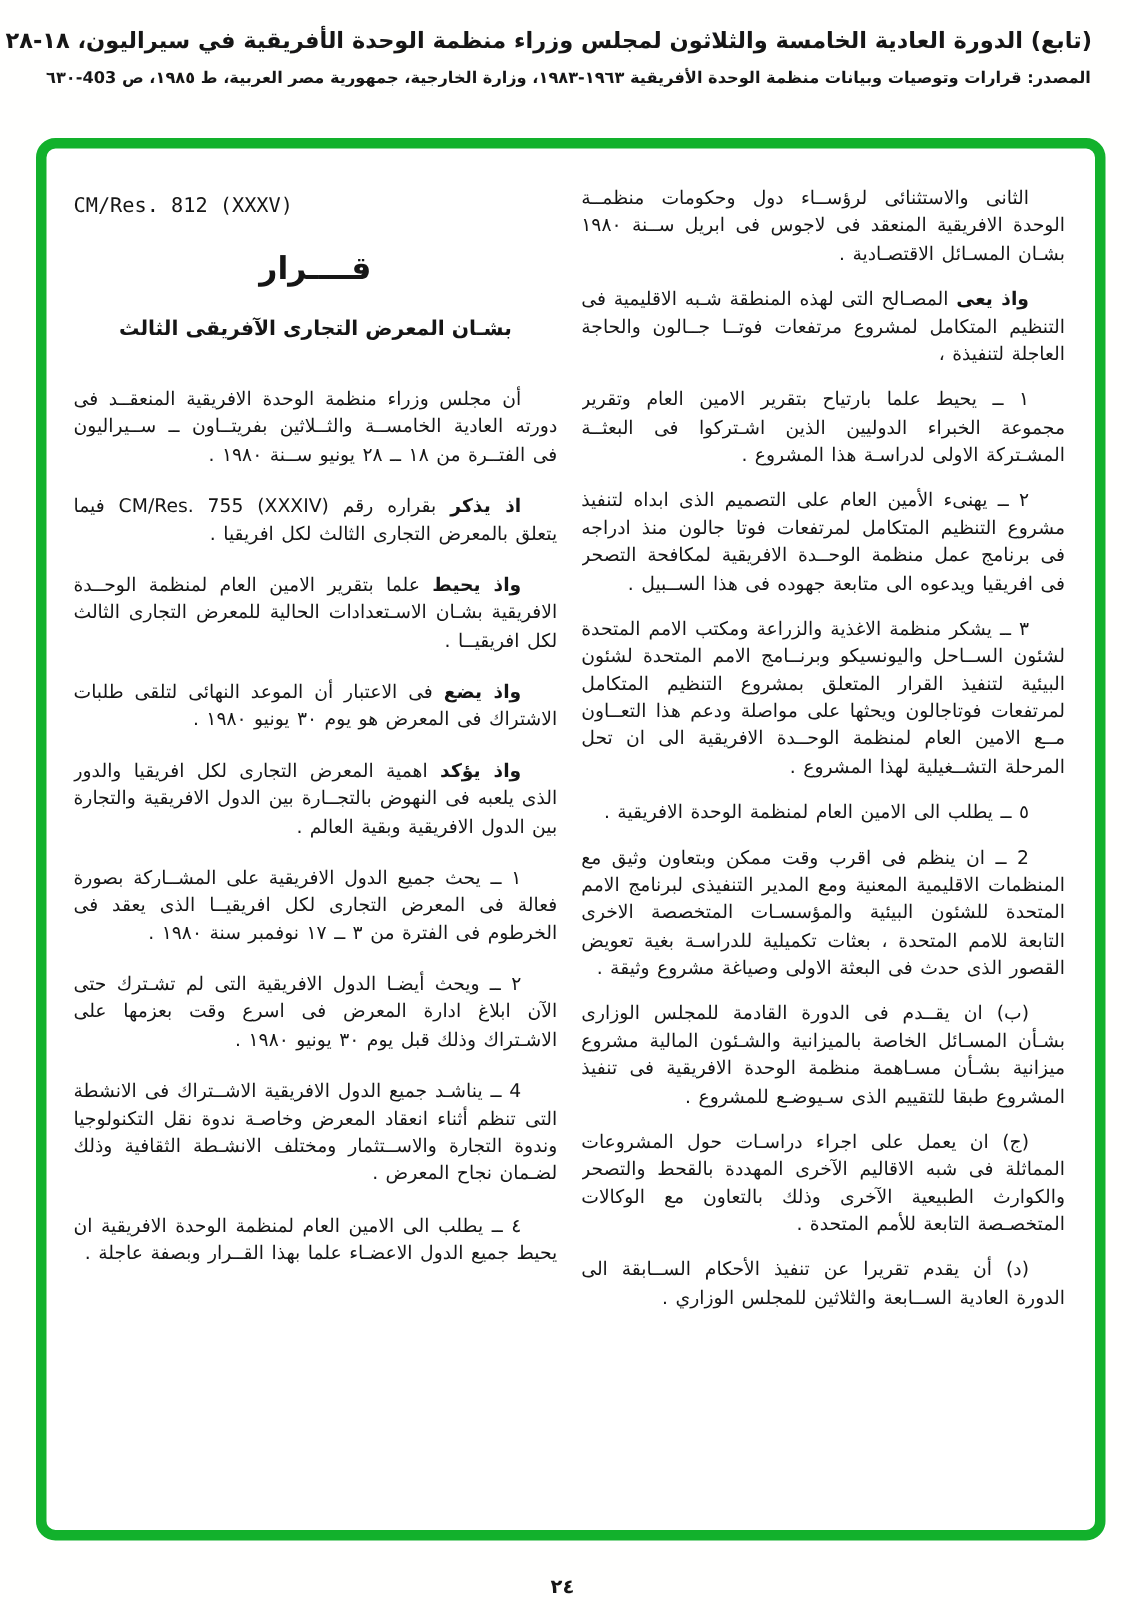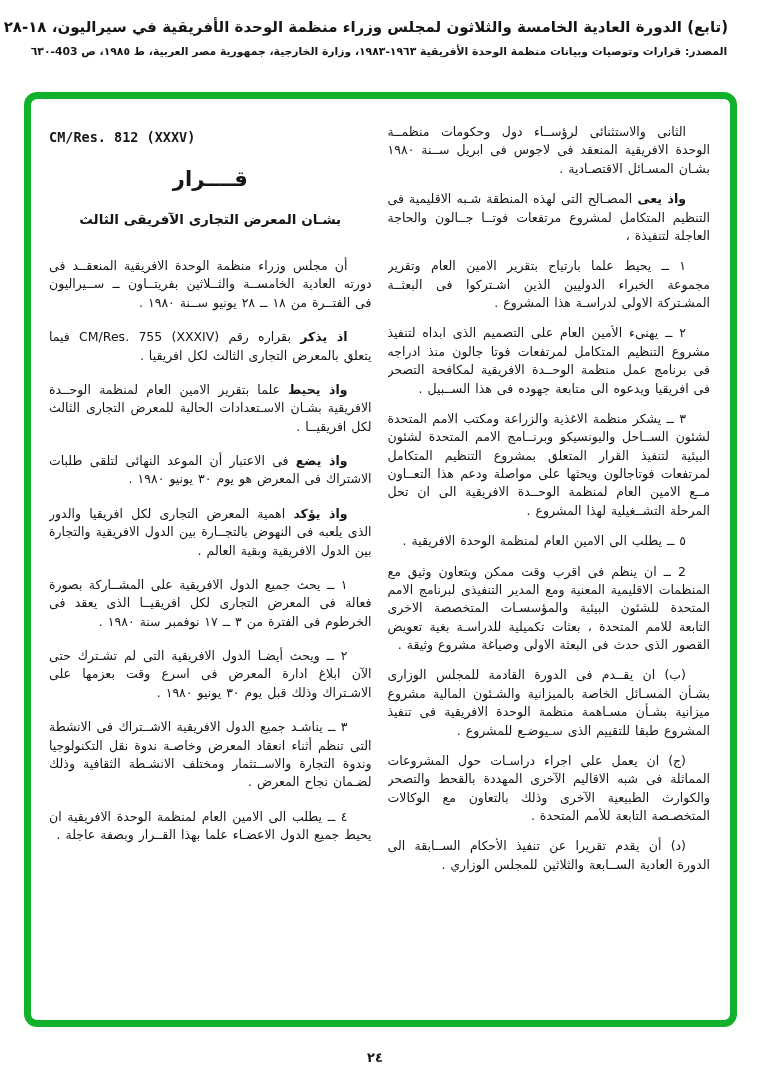--- a/index.html
+++ b/index.html
@@ -61,7 +61,7 @@
   .doc-ref {
     direction: ltr; text-align: left;
     font-family: "DejaVu Sans Mono", monospace;
-    font-size: 13.5px; font-weight: bold;
+    font-size: 13.5px; font-weight: normal;
     margin: 6px 0 22px 0;
   }
   .res-title {

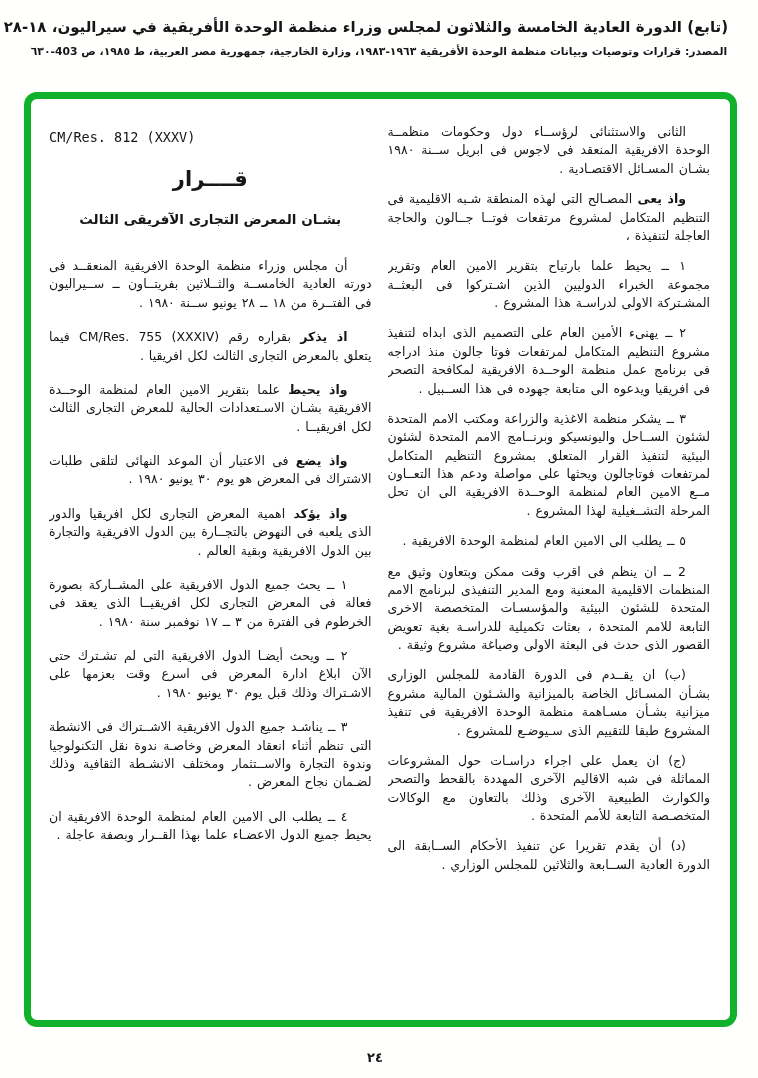--- a/index.html
+++ b/index.html
@@ -114,7 +114,7 @@
       <p class="para"><b class="lead">واذ يؤكد</b> <span>اهمية المعرض التجارى لكل افريقيا والدور الذى يلعبه فى النهوض بالتجــارة بين الدول الافريقية والتجارة بين الدول الافريقية وبقية العالم .</span></p>
       <p class="para"><span>١ ــ يحث جميع الدول الافريقية على المشــاركة بصورة فعالة فى المعرض التجارى لكل افريقيــا الذى يعقد فى الخرطوم فى الفترة من ٣ ــ ١٧ نوفمبر سنة ١٩٨٠ .</span></p>
       <p class="para"><span>٢ ــ ويحث أيضـا الدول الافريقية التى لم تشـترك حتى الآن ابلاغ ادارة المعرض فى اسرع وقت بعزمها على الاشـتراك وذلك قبل يوم ٣٠ يونيو ١٩٨٠ .</span></p>
-      <p class="para"><span>٣ ــ يناشـد جميع الدول الافريقية الاشــتراك فى الانشطة التى تنظم أثناء انعقاد المعرض وخاصـة ندوة نقل التكنولوجيا وندوة التجارة والاســتثمار ومختلف الانشـطة الثقافية وذلك لضـمان نجاح المعرض .</span></p>
+      <p class="para"><span>4 ــ يناشـد جميع الدول الافريقية الاشــتراك فى الانشطة التى تنظم أثناء انعقاد المعرض وخاصـة ندوة نقل التكنولوجيا وندوة التجارة والاســتثمار ومختلف الانشـطة الثقافية وذلك لضـمان نجاح المعرض .</span></p>
       <p class="para"><span>٤ ــ يطلب الى الامين العام لمنظمة الوحدة الافريقية ان يحيط جميع الدول الاعضـاء علما بهذا القــرار وبصفة عاجلة .</span></p>
     </div>
 

